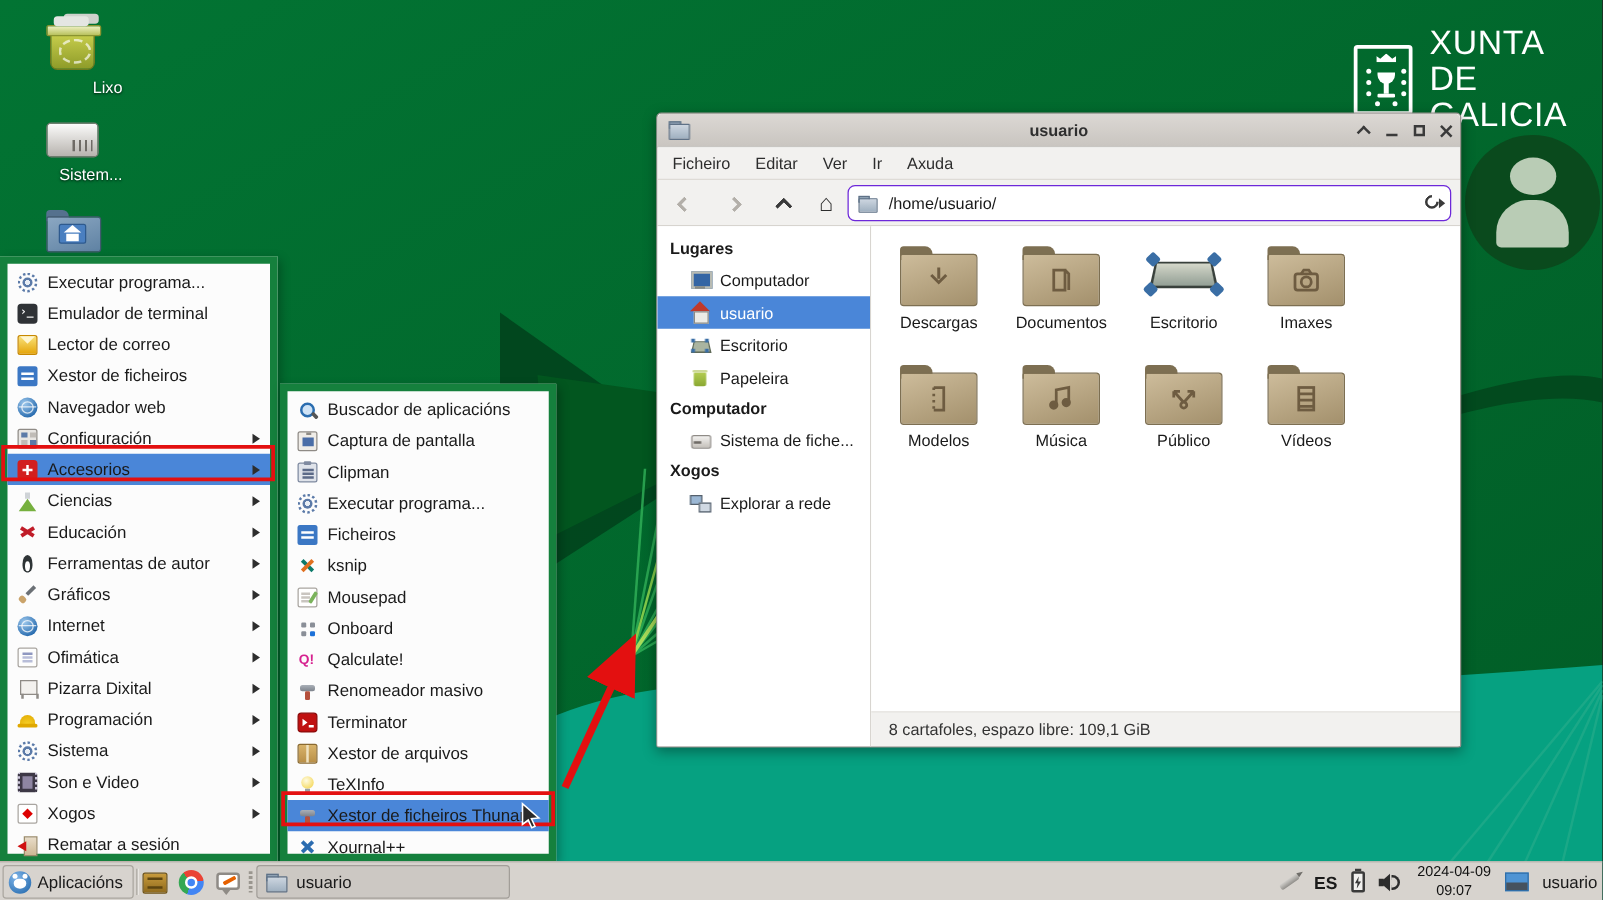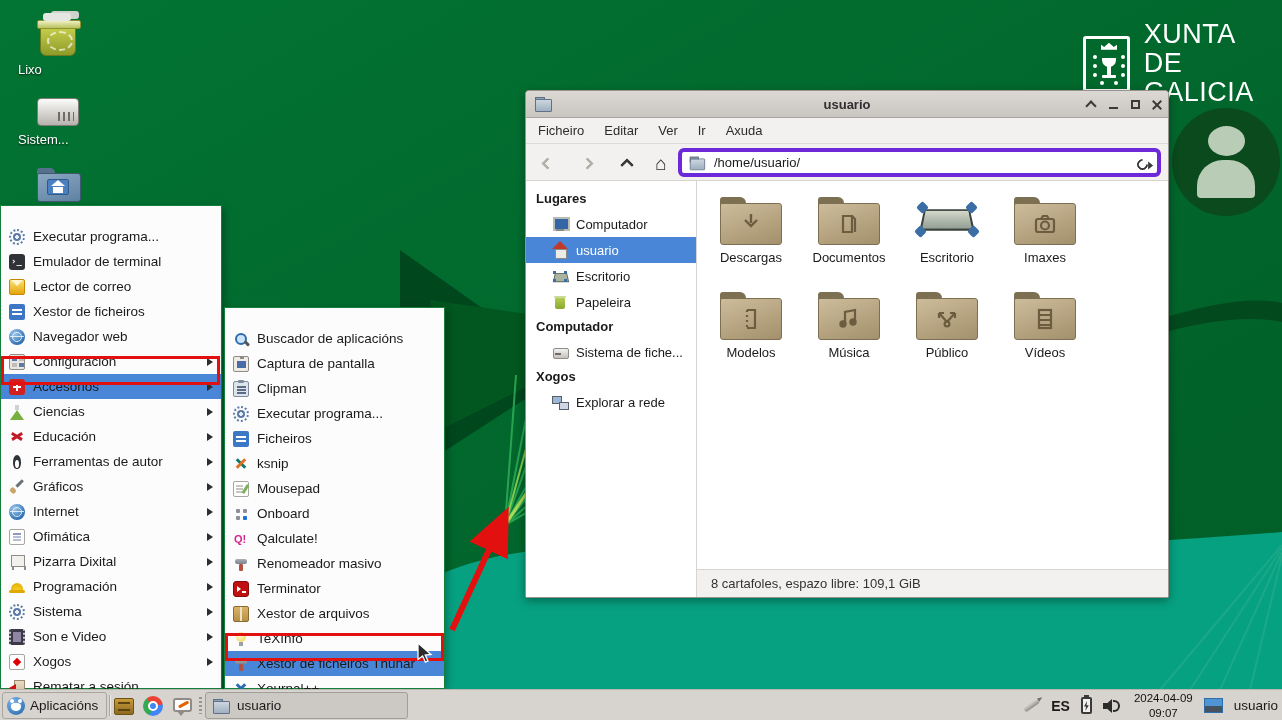--- a/index.html
+++ b/index.html
@@ -11,7 +11,7 @@
   #wallpaper{position:absolute;left:0;top:0;z-index:0;}
 
   
-  .dicon{position:absolute;z-index:1;width:80px;text-align:left;color:#fff;font-size:13px;text-shadow:0 1px 2px rgba(0,0,0,.8);}
+  .dicon{position:absolute;z-index:1;width:80px;text-align:right;color:#fff;font-size:13px;text-shadow:0 1px 2px rgba(0,0,0,.8);}
   .dicon .art{margin:0 auto 6px auto;position:relative;}
   .trash48{width:36px;height:32px;background:linear-gradient(#ccd24f,#8e9b29);border:1px solid #6e7a1e;border-radius:3px 3px 6px 6px;position:relative;}
   .trash48::before{content:"";position:absolute;left:-4px;top:-5px;width:42px;height:7px;background:linear-gradient(#eef0c2,#b9c25e);border:1px solid #8a9430;border-radius:2px;}

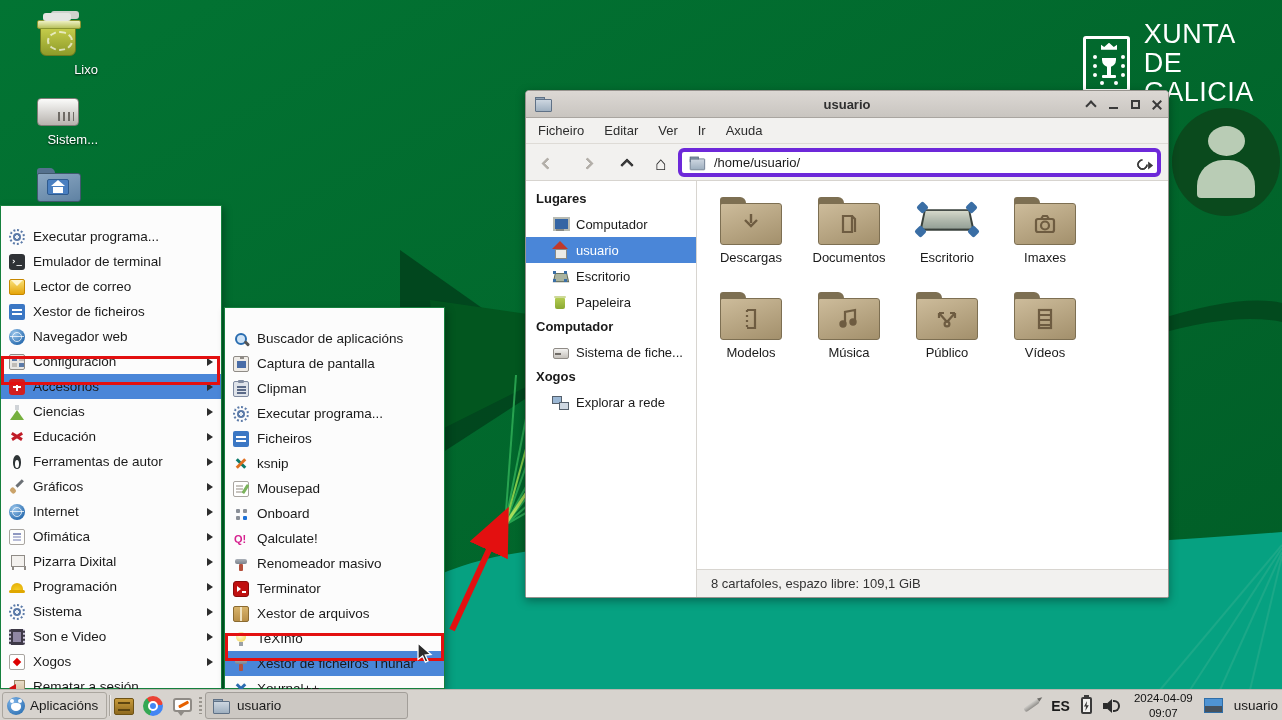--- a/index.html
+++ b/index.html
@@ -68,7 +68,7 @@
   .chR{width:9px;height:9px;border-right:3px solid #b3afa9;border-bottom:3px solid #b3afa9;transform:rotate(-45deg);border-radius:1px;}
   .chU{width:10px;height:10px;border-top:3px solid #3a3a3a;border-left:3px solid #3a3a3a;transform:rotate(45deg);margin-top:4px;border-radius:1px;}
   .homeg{font-size:19px;line-height:19px;color:#2d2d2d;}
-  #pathbar{position:absolute;left:152px;top:4px;right:7px;height:29px;background:#fff;border:4px solid #6d28d9;border-radius:6px;display:flex;align-items:center;}
+  #pathbar{position:absolute;left:152px;top:4px;right:7px;height:29px;background:#fff;border:1px solid #6d28d9;border-radius:6px;display:flex;align-items:center;}
   #pathtxt{font-size:13px;color:#1a1a1a;margin-left:8px;}
   .reload{position:absolute;right:9px;top:7px;width:11px;height:11px;border:2px solid #3a3a3a;border-radius:50%;border-top-color:transparent;transform:rotate(45deg);}
   .reload::after{content:"";position:absolute;left:6px;top:-4px;border-left:4px solid transparent;border-right:4px solid transparent;border-bottom:5px solid #3a3a3a;transform:rotate(45deg);}

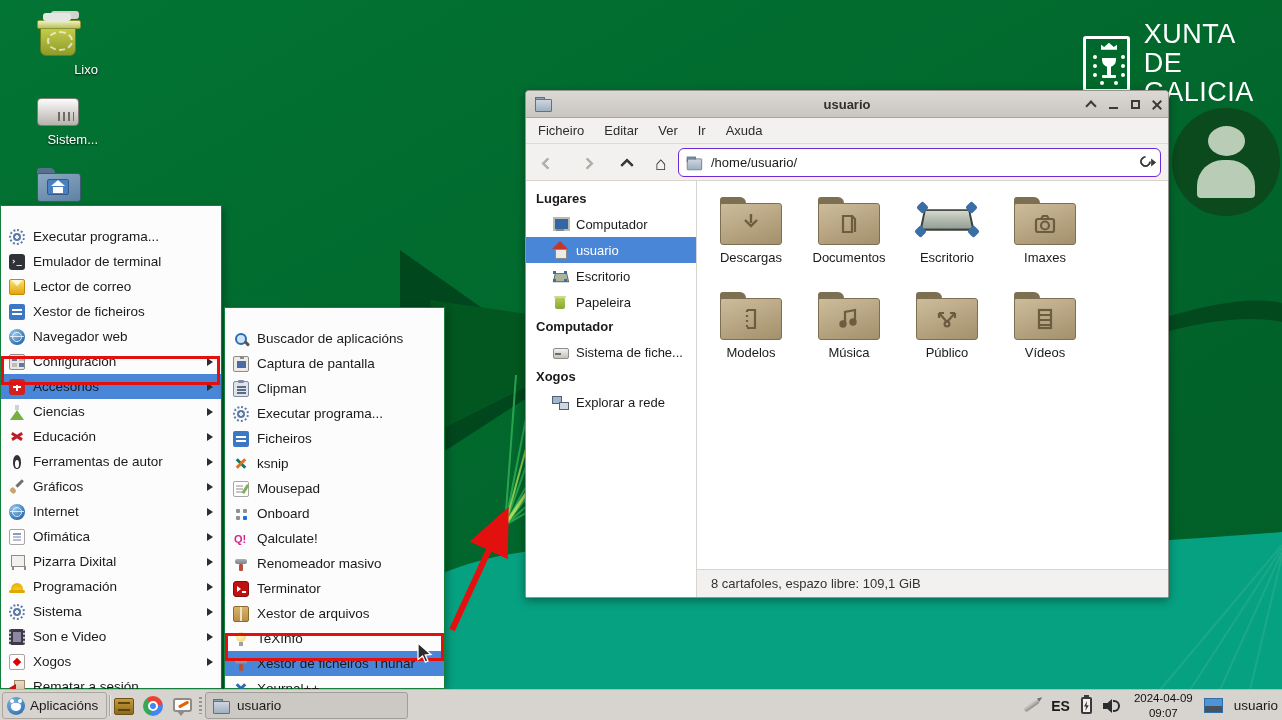--- a/index.html
+++ b/index.html
@@ -94,7 +94,7 @@
     display:flex;align-items:center;padding-left:14px;font-size:13px;color:#333;border-radius:0 0 2px 0;}
 
   
-  .panel{position:absolute;background:#fcfcfc;border:1px solid #15803d;box-shadow:2px 3px 8px rgba(0,0,0,.3);z-index:20;padding-top:18px;}
+  .panel{position:absolute;background:#fcfcfc;border:6px solid #15803d;box-shadow:2px 3px 8px rgba(0,0,0,.3);z-index:20;padding-top:2px;}
   #mainmenu{left:0;top:205px;width:222px;height:484px;}
   #submenu{left:224px;top:307px;width:221px;height:382px;z-index:21;}
   .mi{height:25px;display:flex;align-items:center;gap:8px;padding-left:8px;font-size:13.5px;color:#1a1a1a;}

